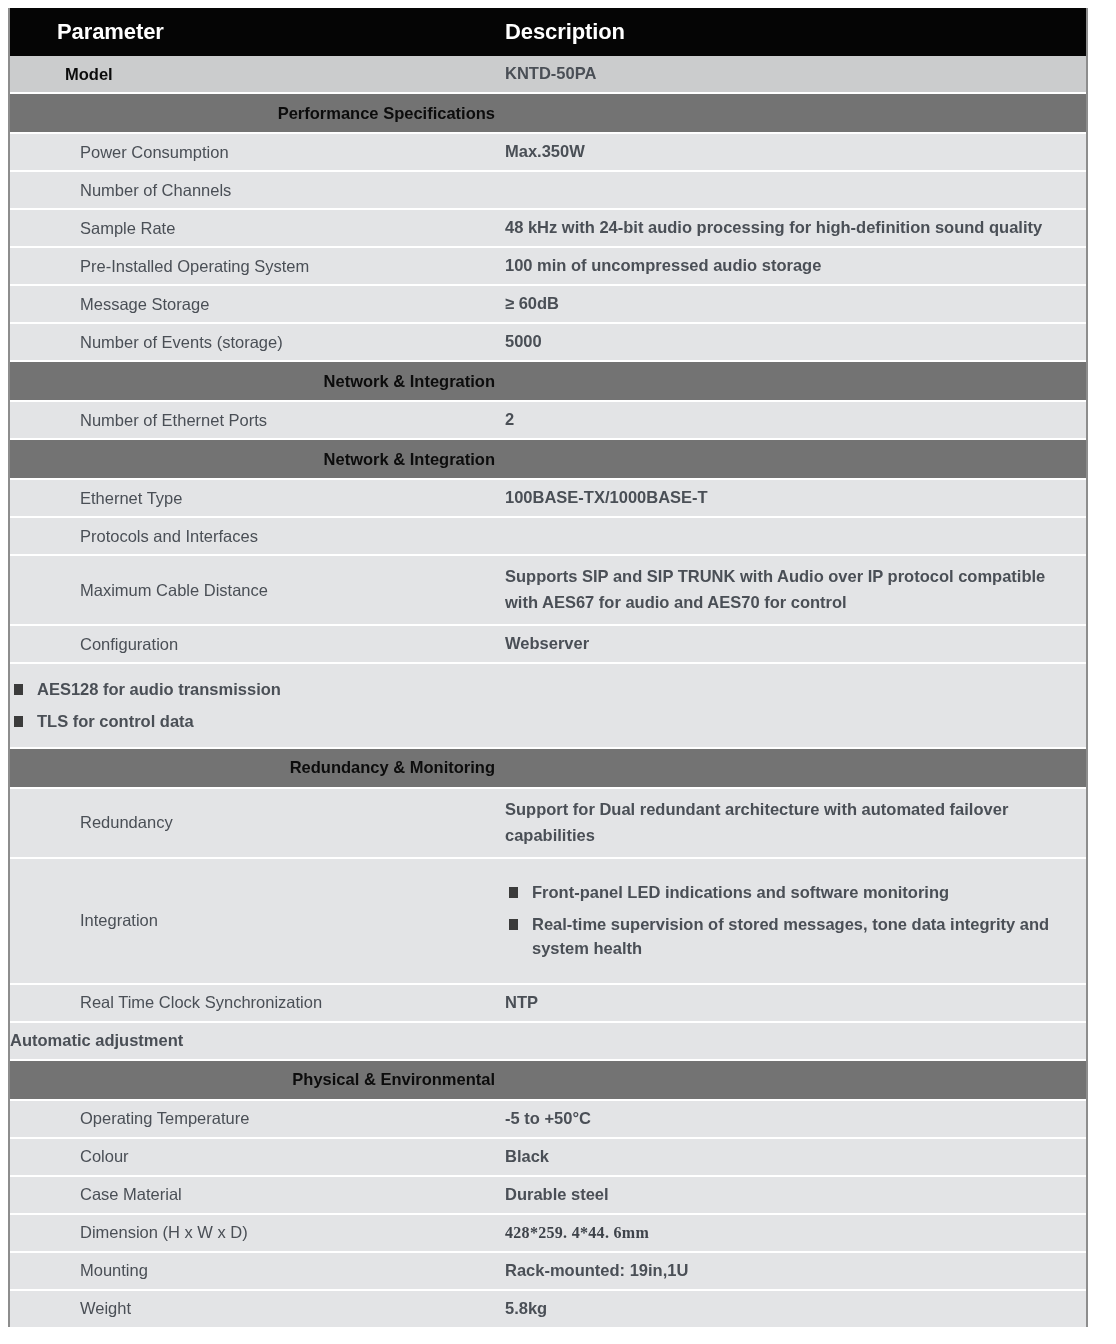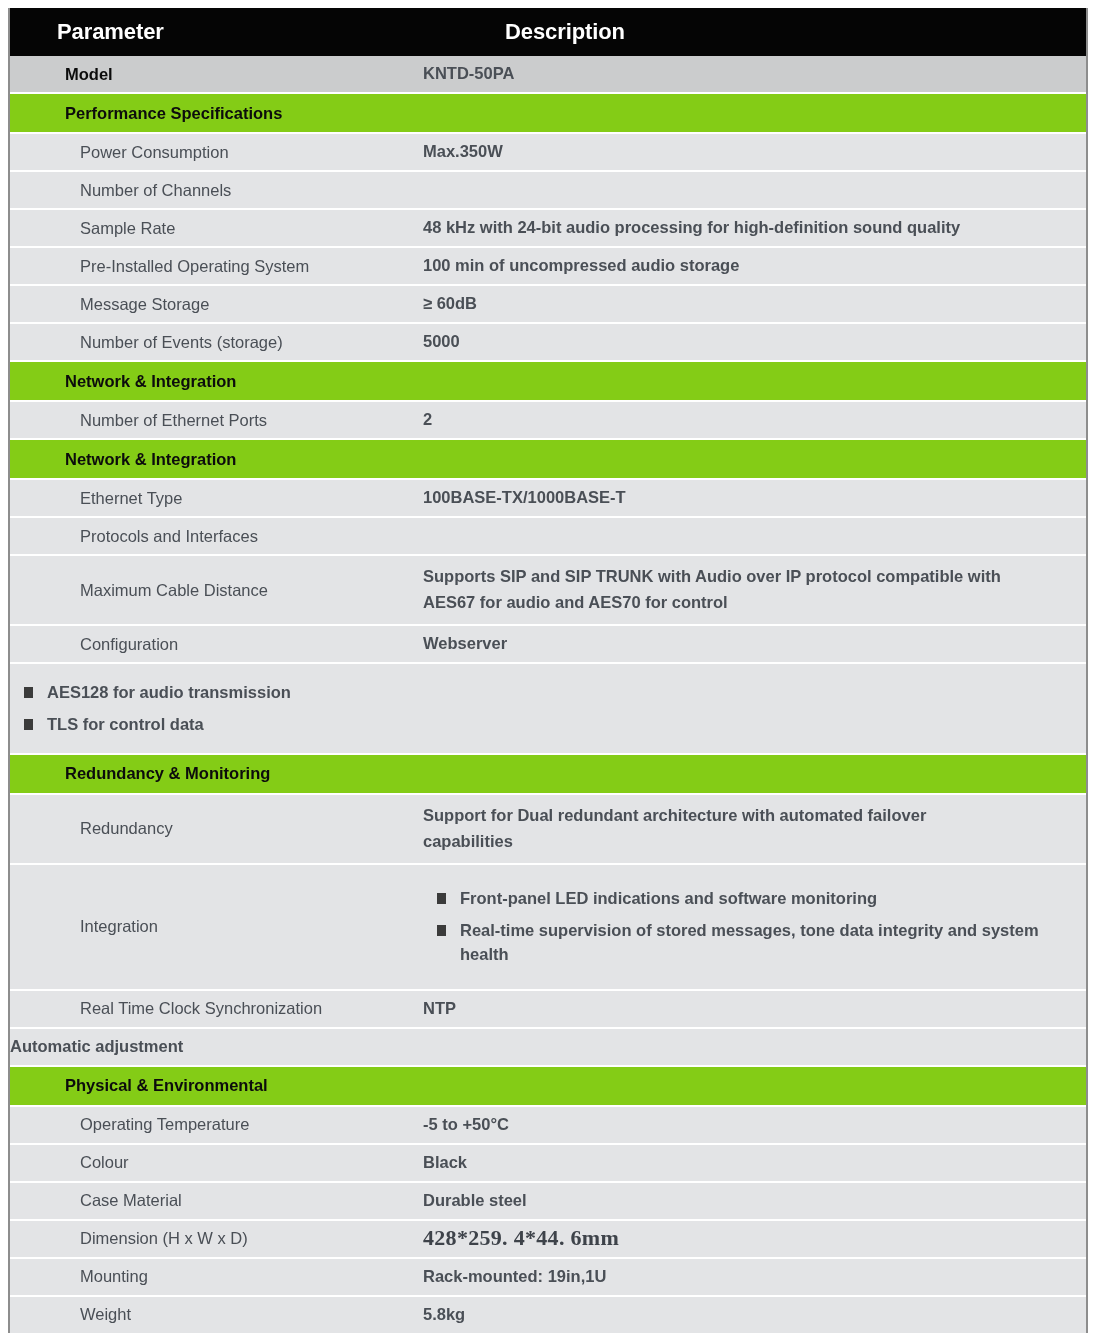--- a/index.html
+++ b/index.html
@@ -60,7 +60,7 @@
   }
 
   .cell-param {
-    width: 413px;
+    width: 495px;
     box-sizing: border-box;
     padding-left: 70px;
     padding-right: 10px;

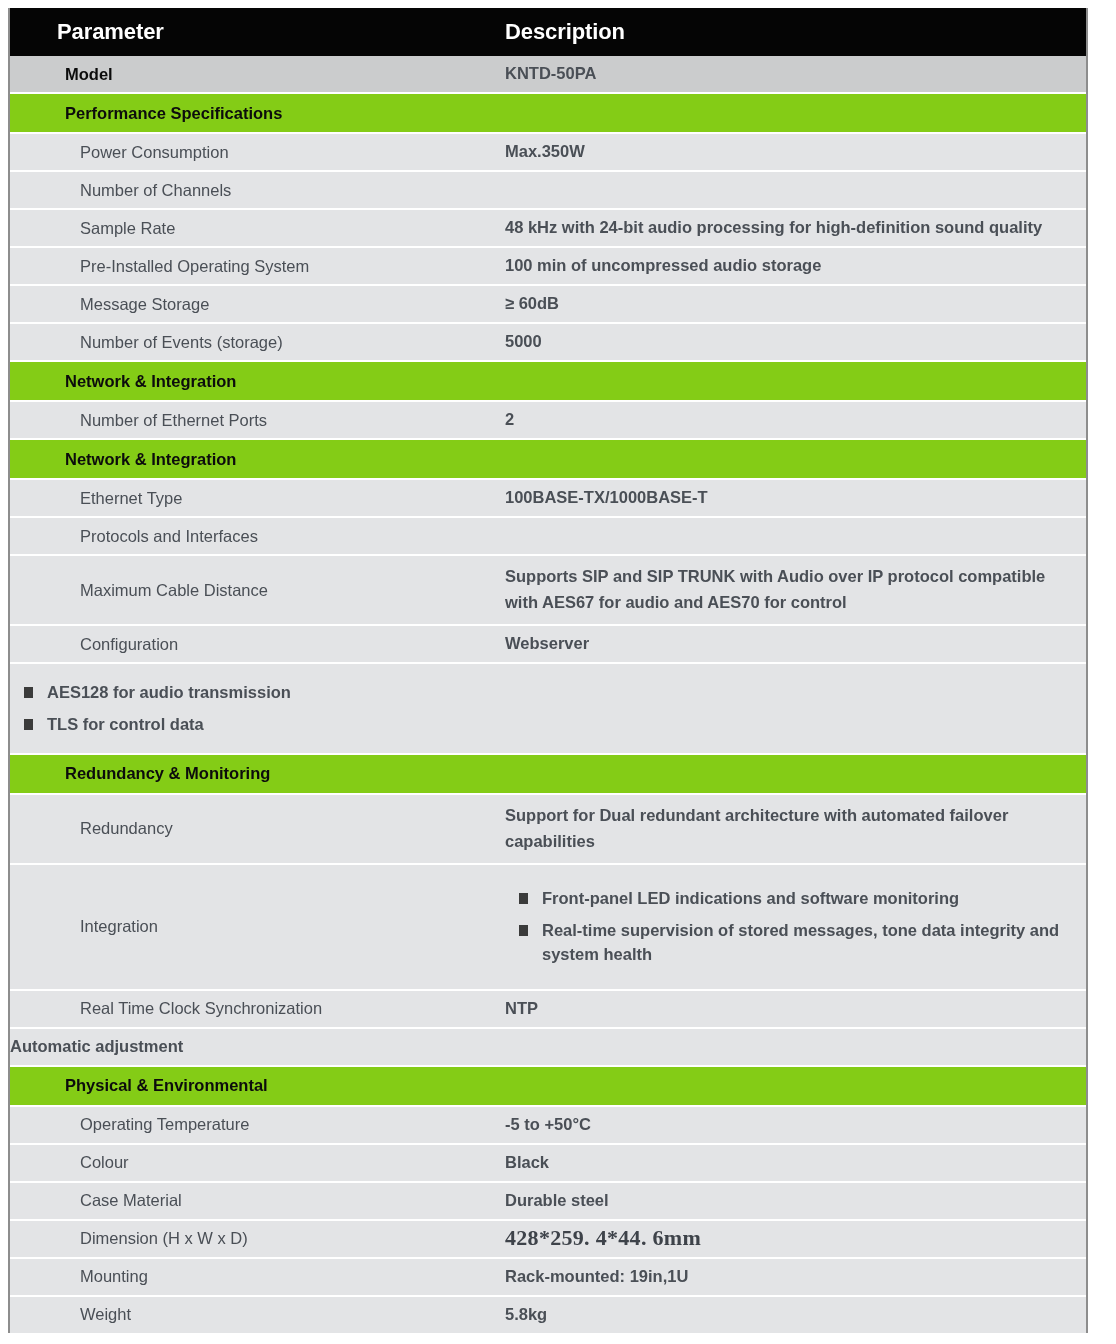--- a/index.html
+++ b/index.html
@@ -55,8 +55,9 @@
     background: #cbcccd;
   }
   .row.section {
-    background: #84cc16;
+    background: #737373;
     min-height: 38px;
+    text-align: right;
   }
 
   .cell-param {

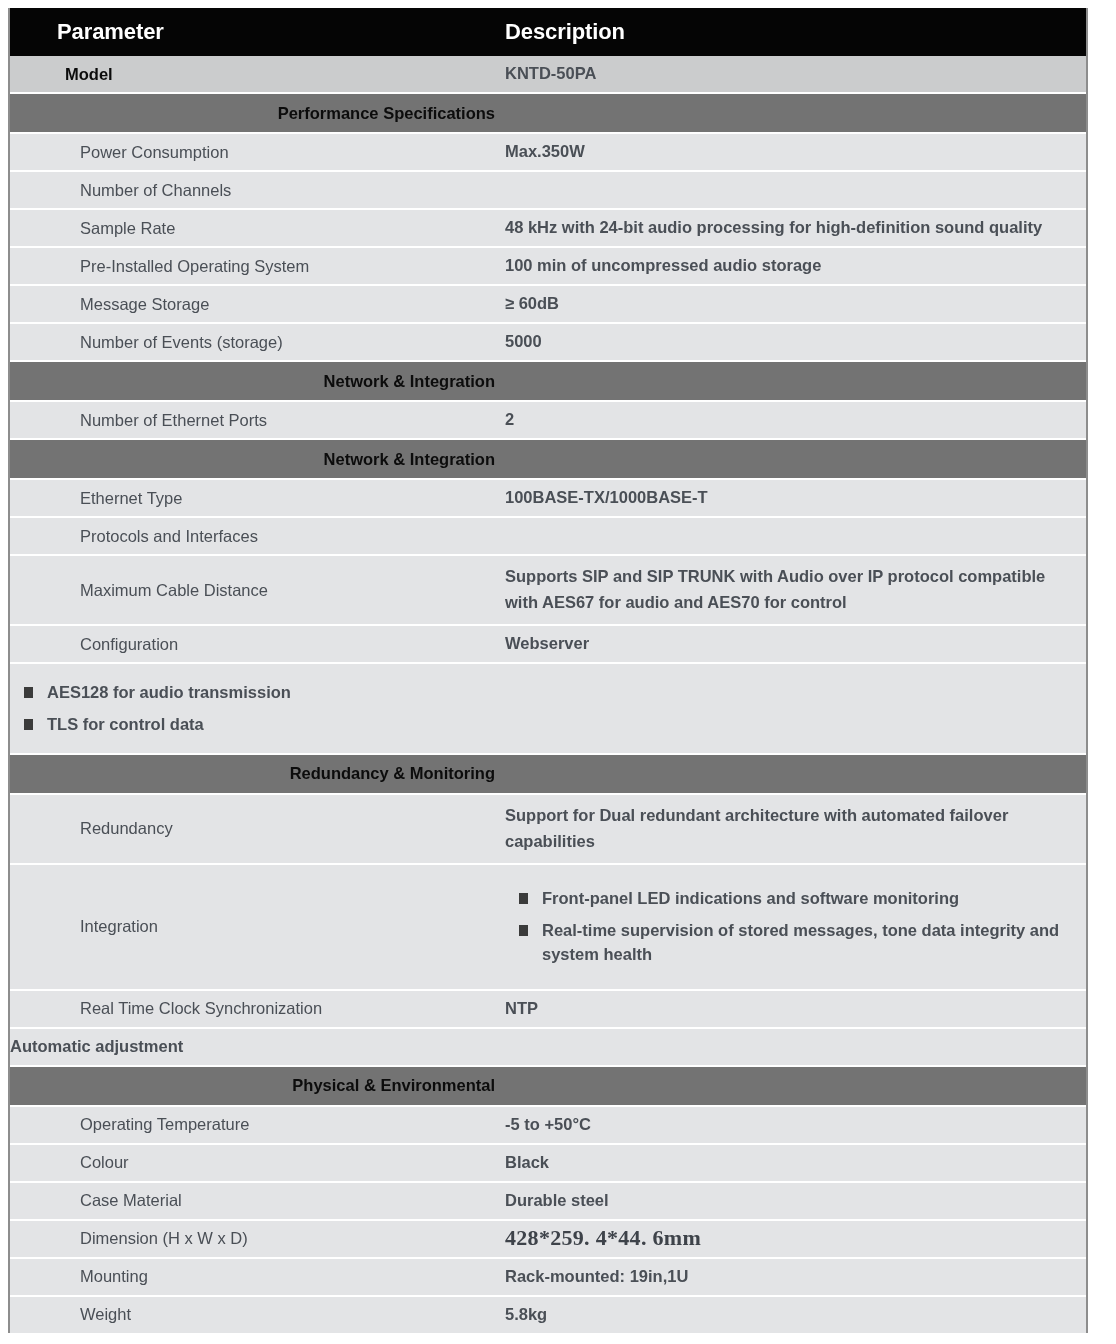--- a/index.html
+++ b/index.html
@@ -103,7 +103,7 @@
   
   ul.bullets {
     list-style: none;
-    margin: 10px;
+    margin: 0;
     padding: 0;
   }
   ul.bullets li {

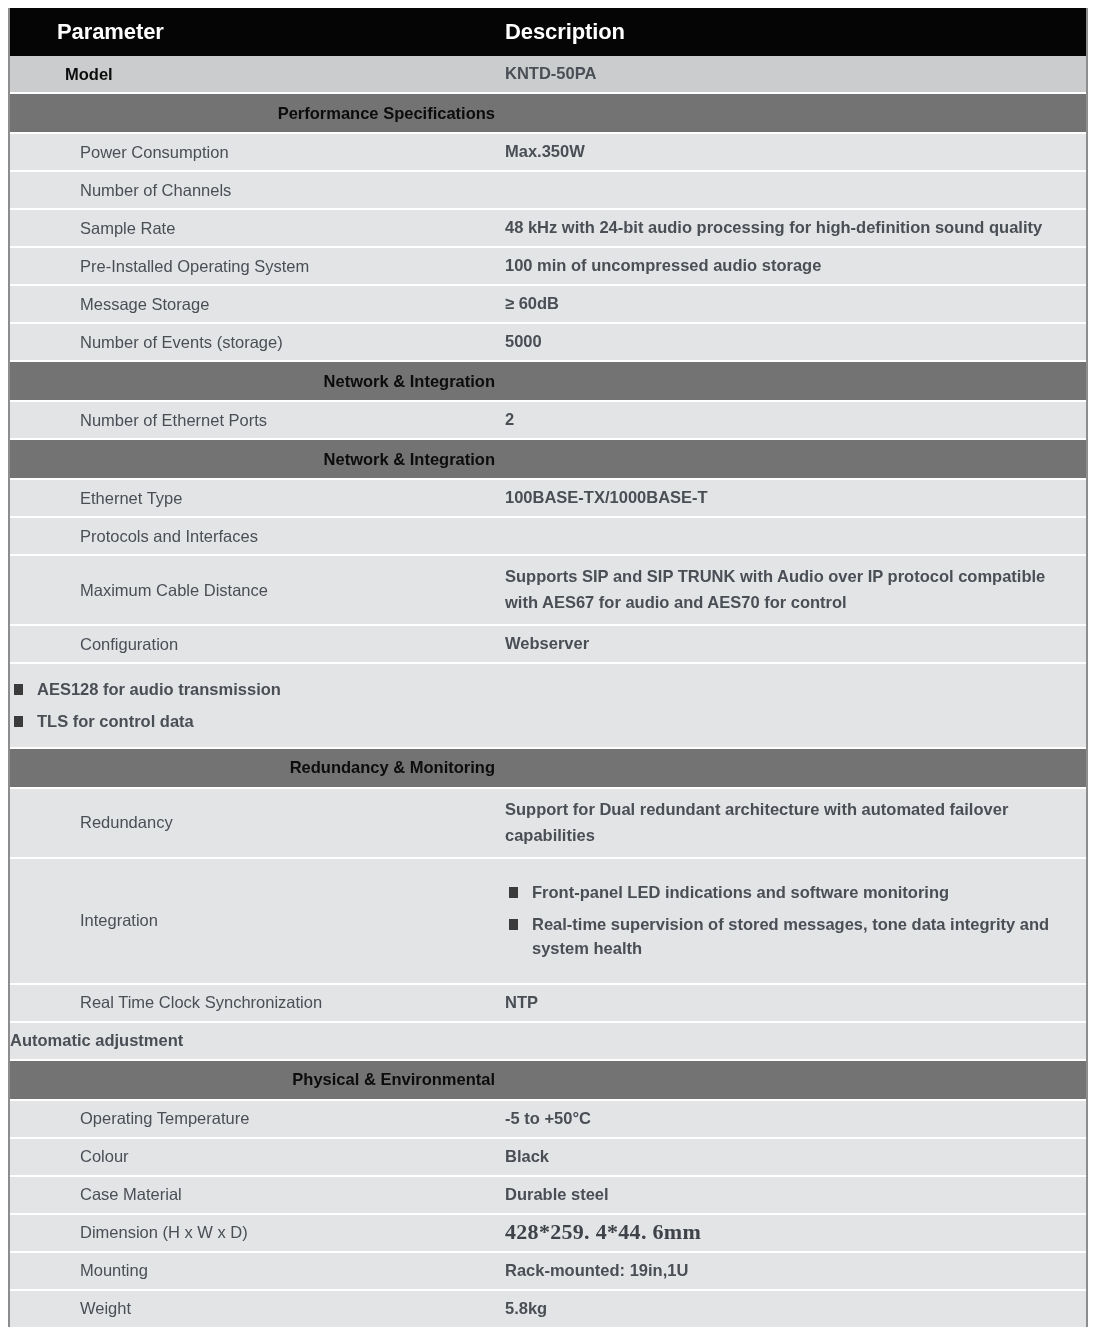--- a/index.html
+++ b/index.html
@@ -125,7 +125,7 @@
   
   .serif-val {
     font-family: "Liberation Serif", "DejaVu Serif", serif;
-    font-size: 22px;
+    font-size: 16px;
     color: #3e434a;
     letter-spacing: 0.3px;
   }

